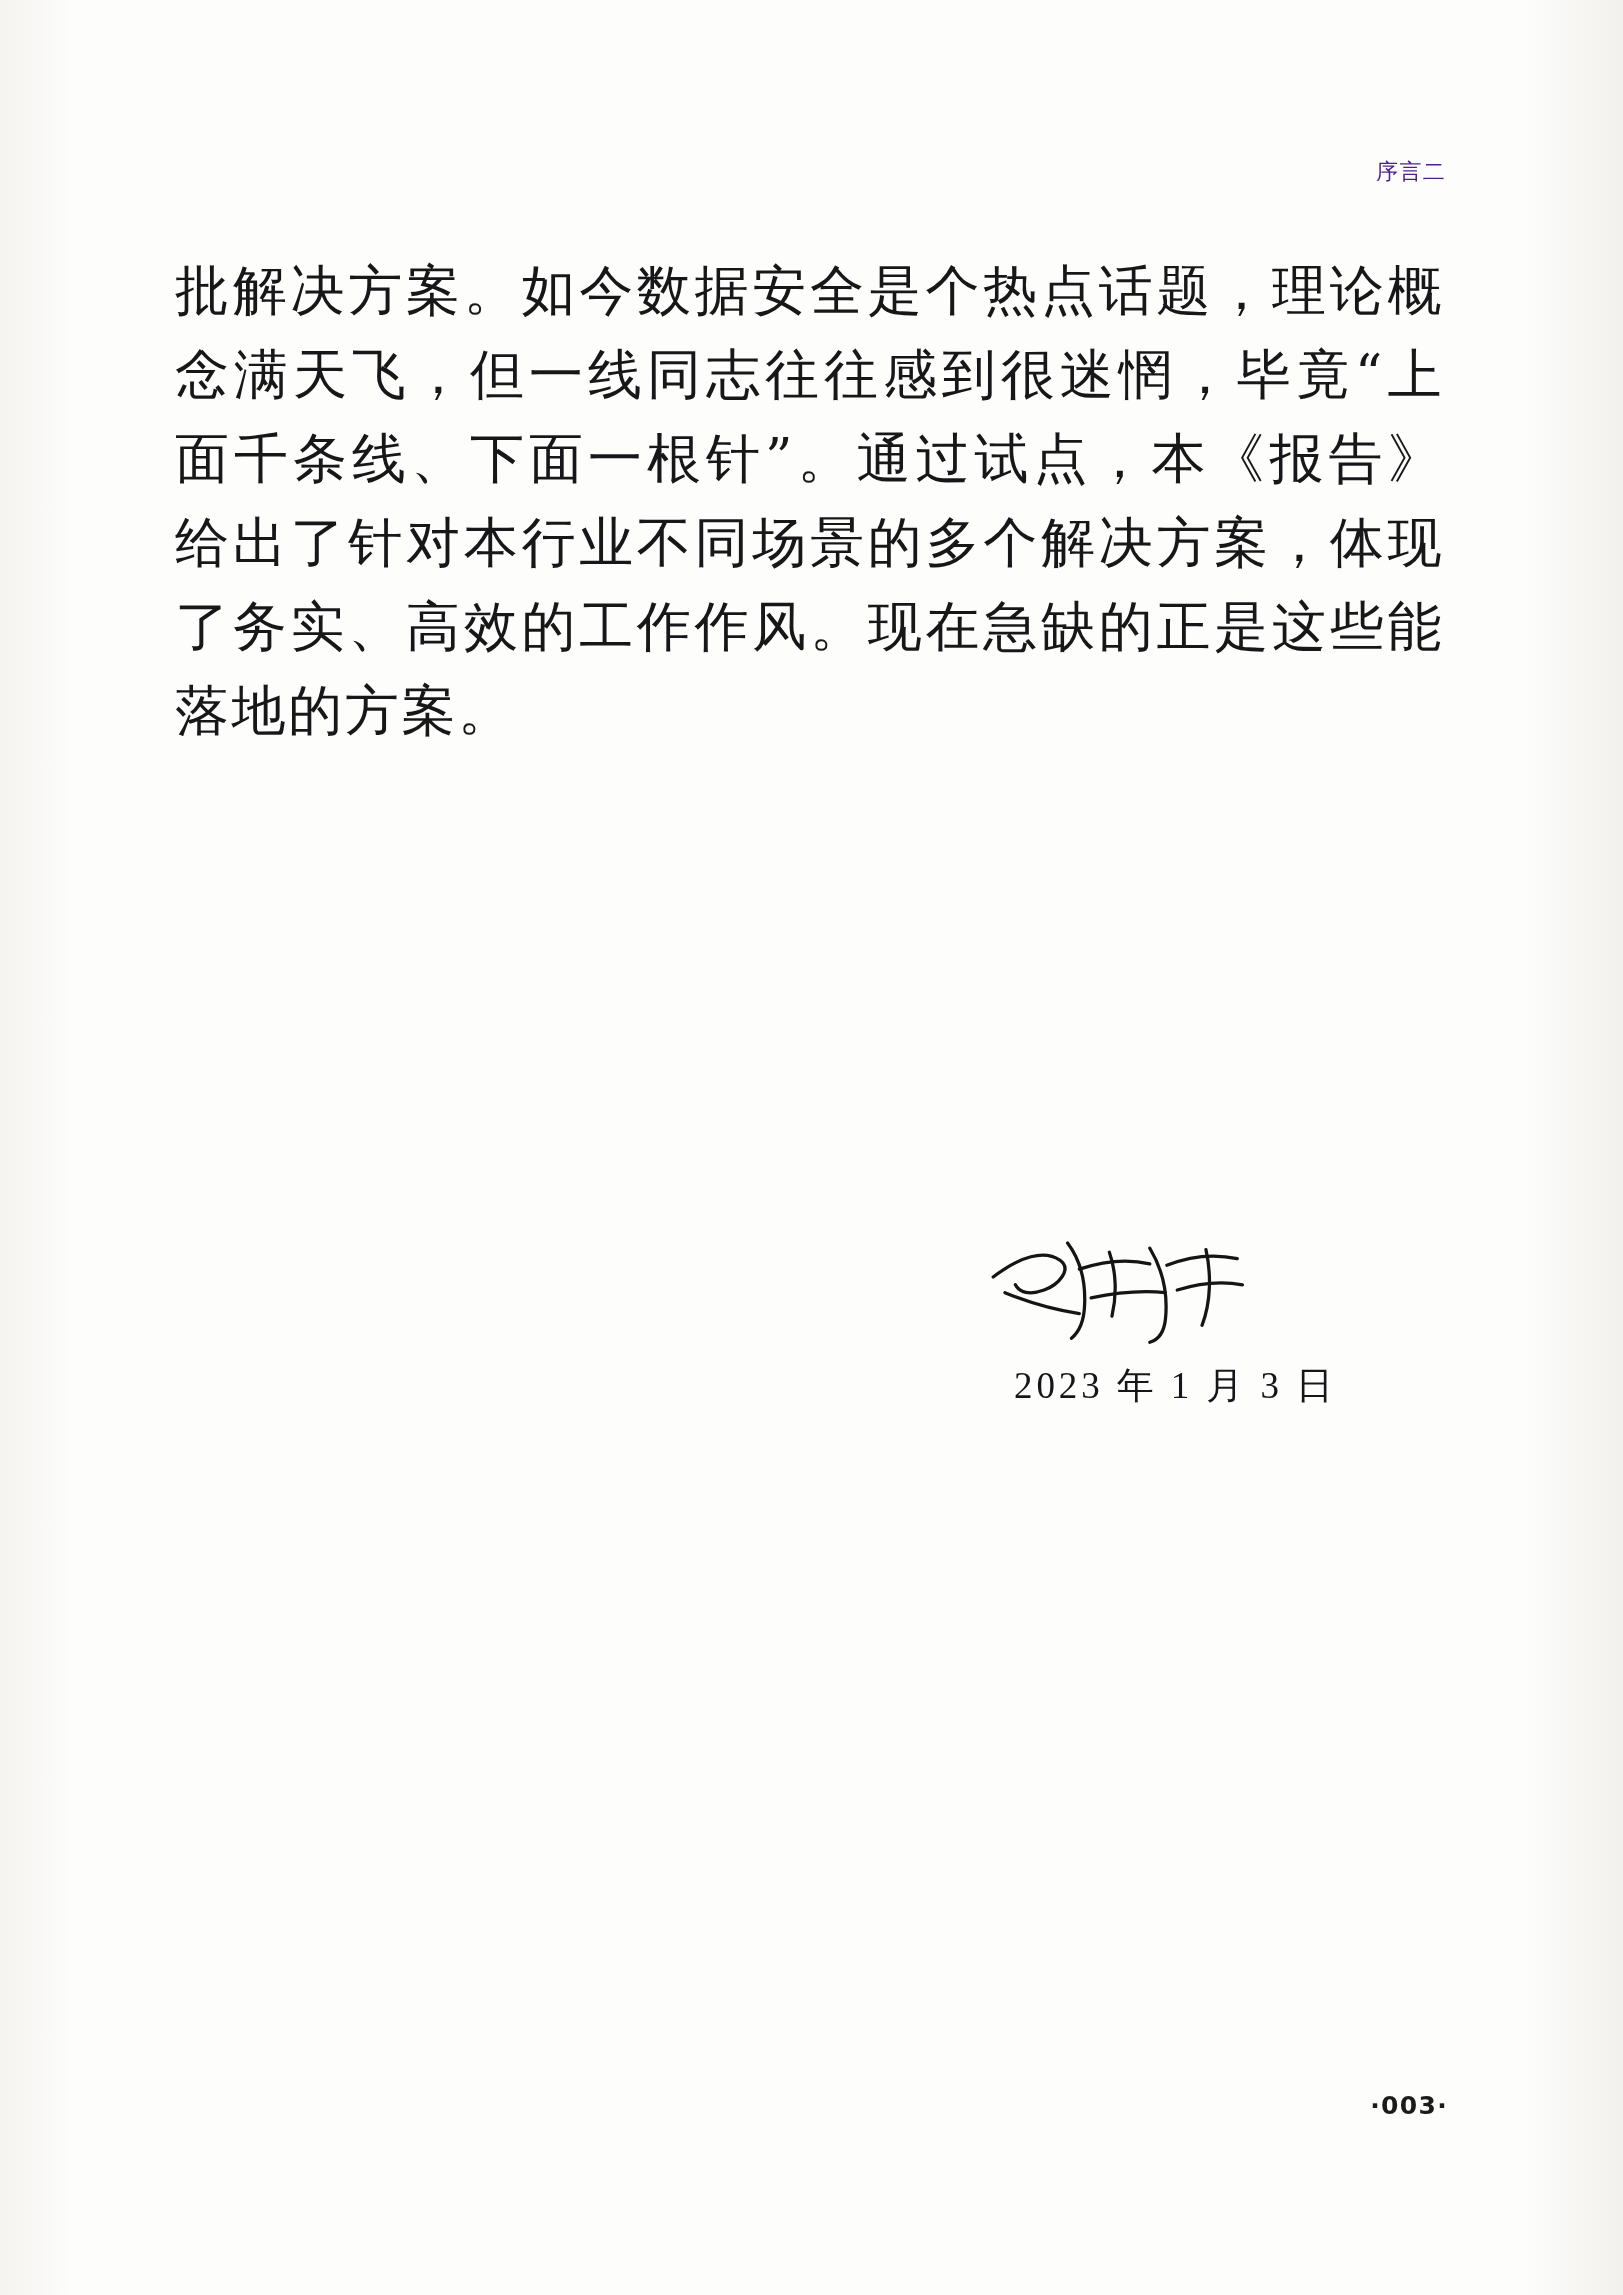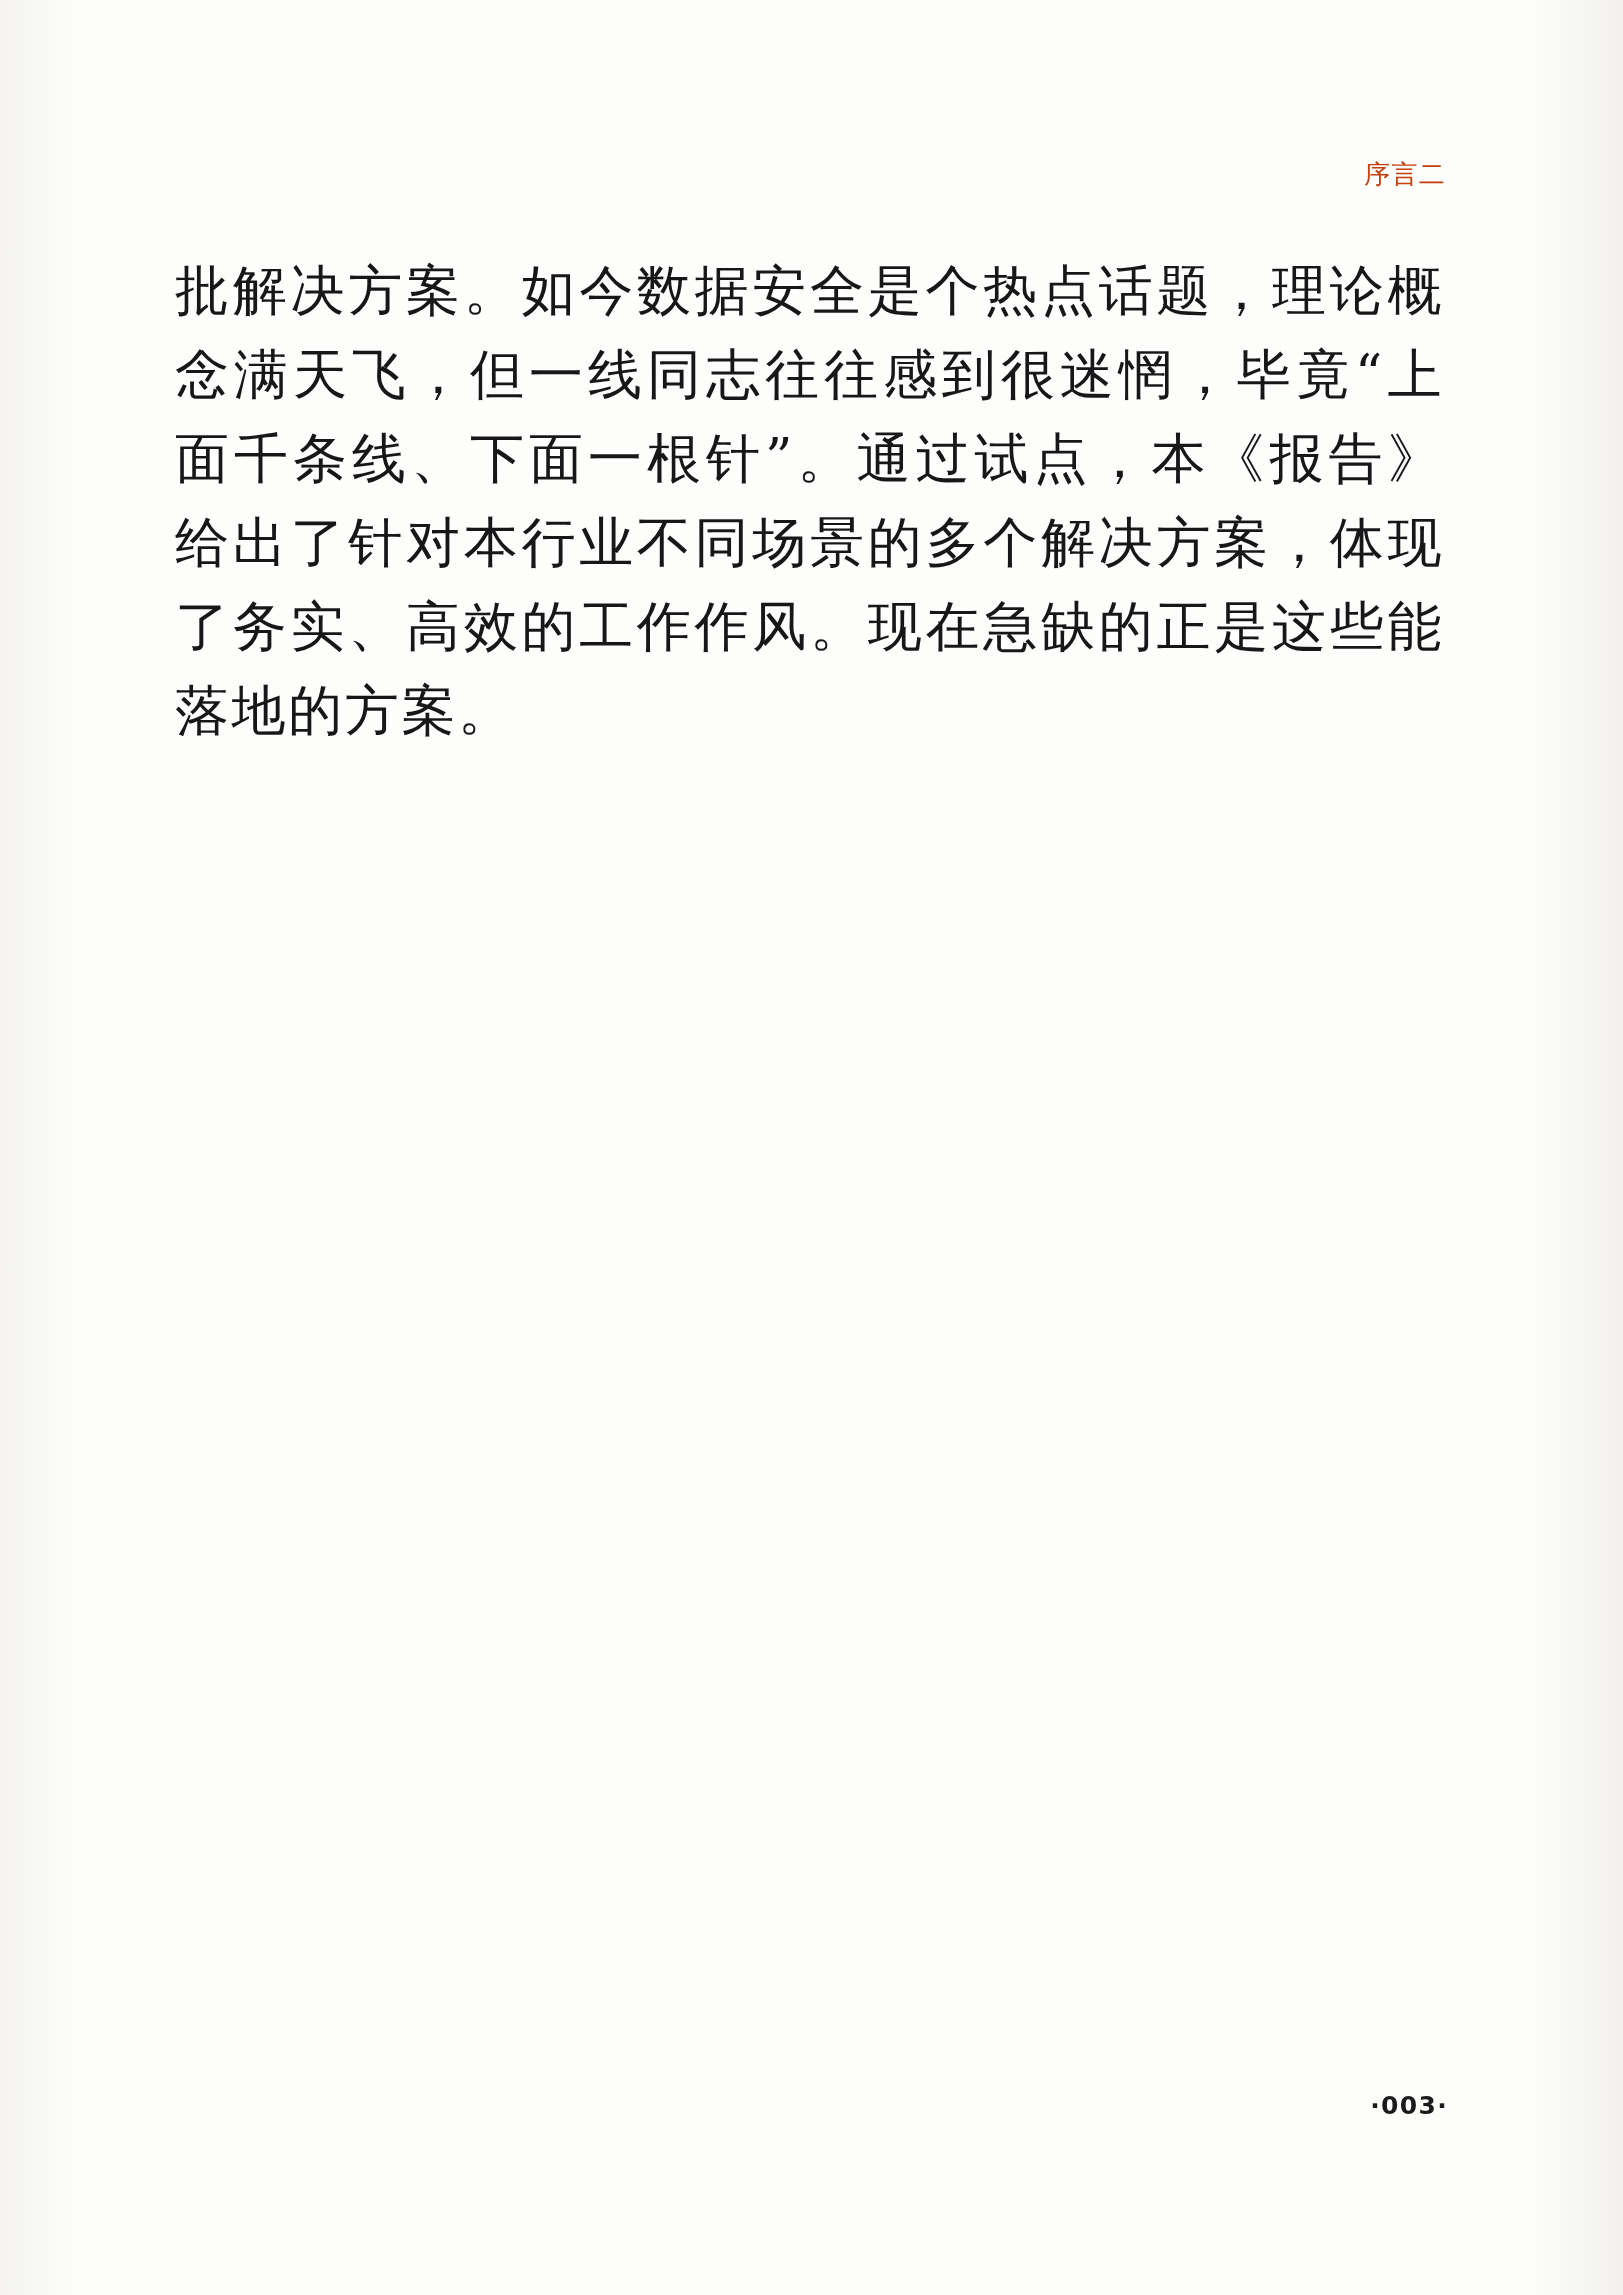--- a/index.html
+++ b/index.html
@@ -35,9 +35,9 @@
     position: absolute;
     top: 157px;
     right: 177px;
-    font-size: 26px;
+    font-size: 22px;
     letter-spacing: 1.3px;
-    color: #c2410c;
+    color: #4c1d95;
     font-family: "DejaVu Sans", "Liberation Sans", sans-serif;
   }
 

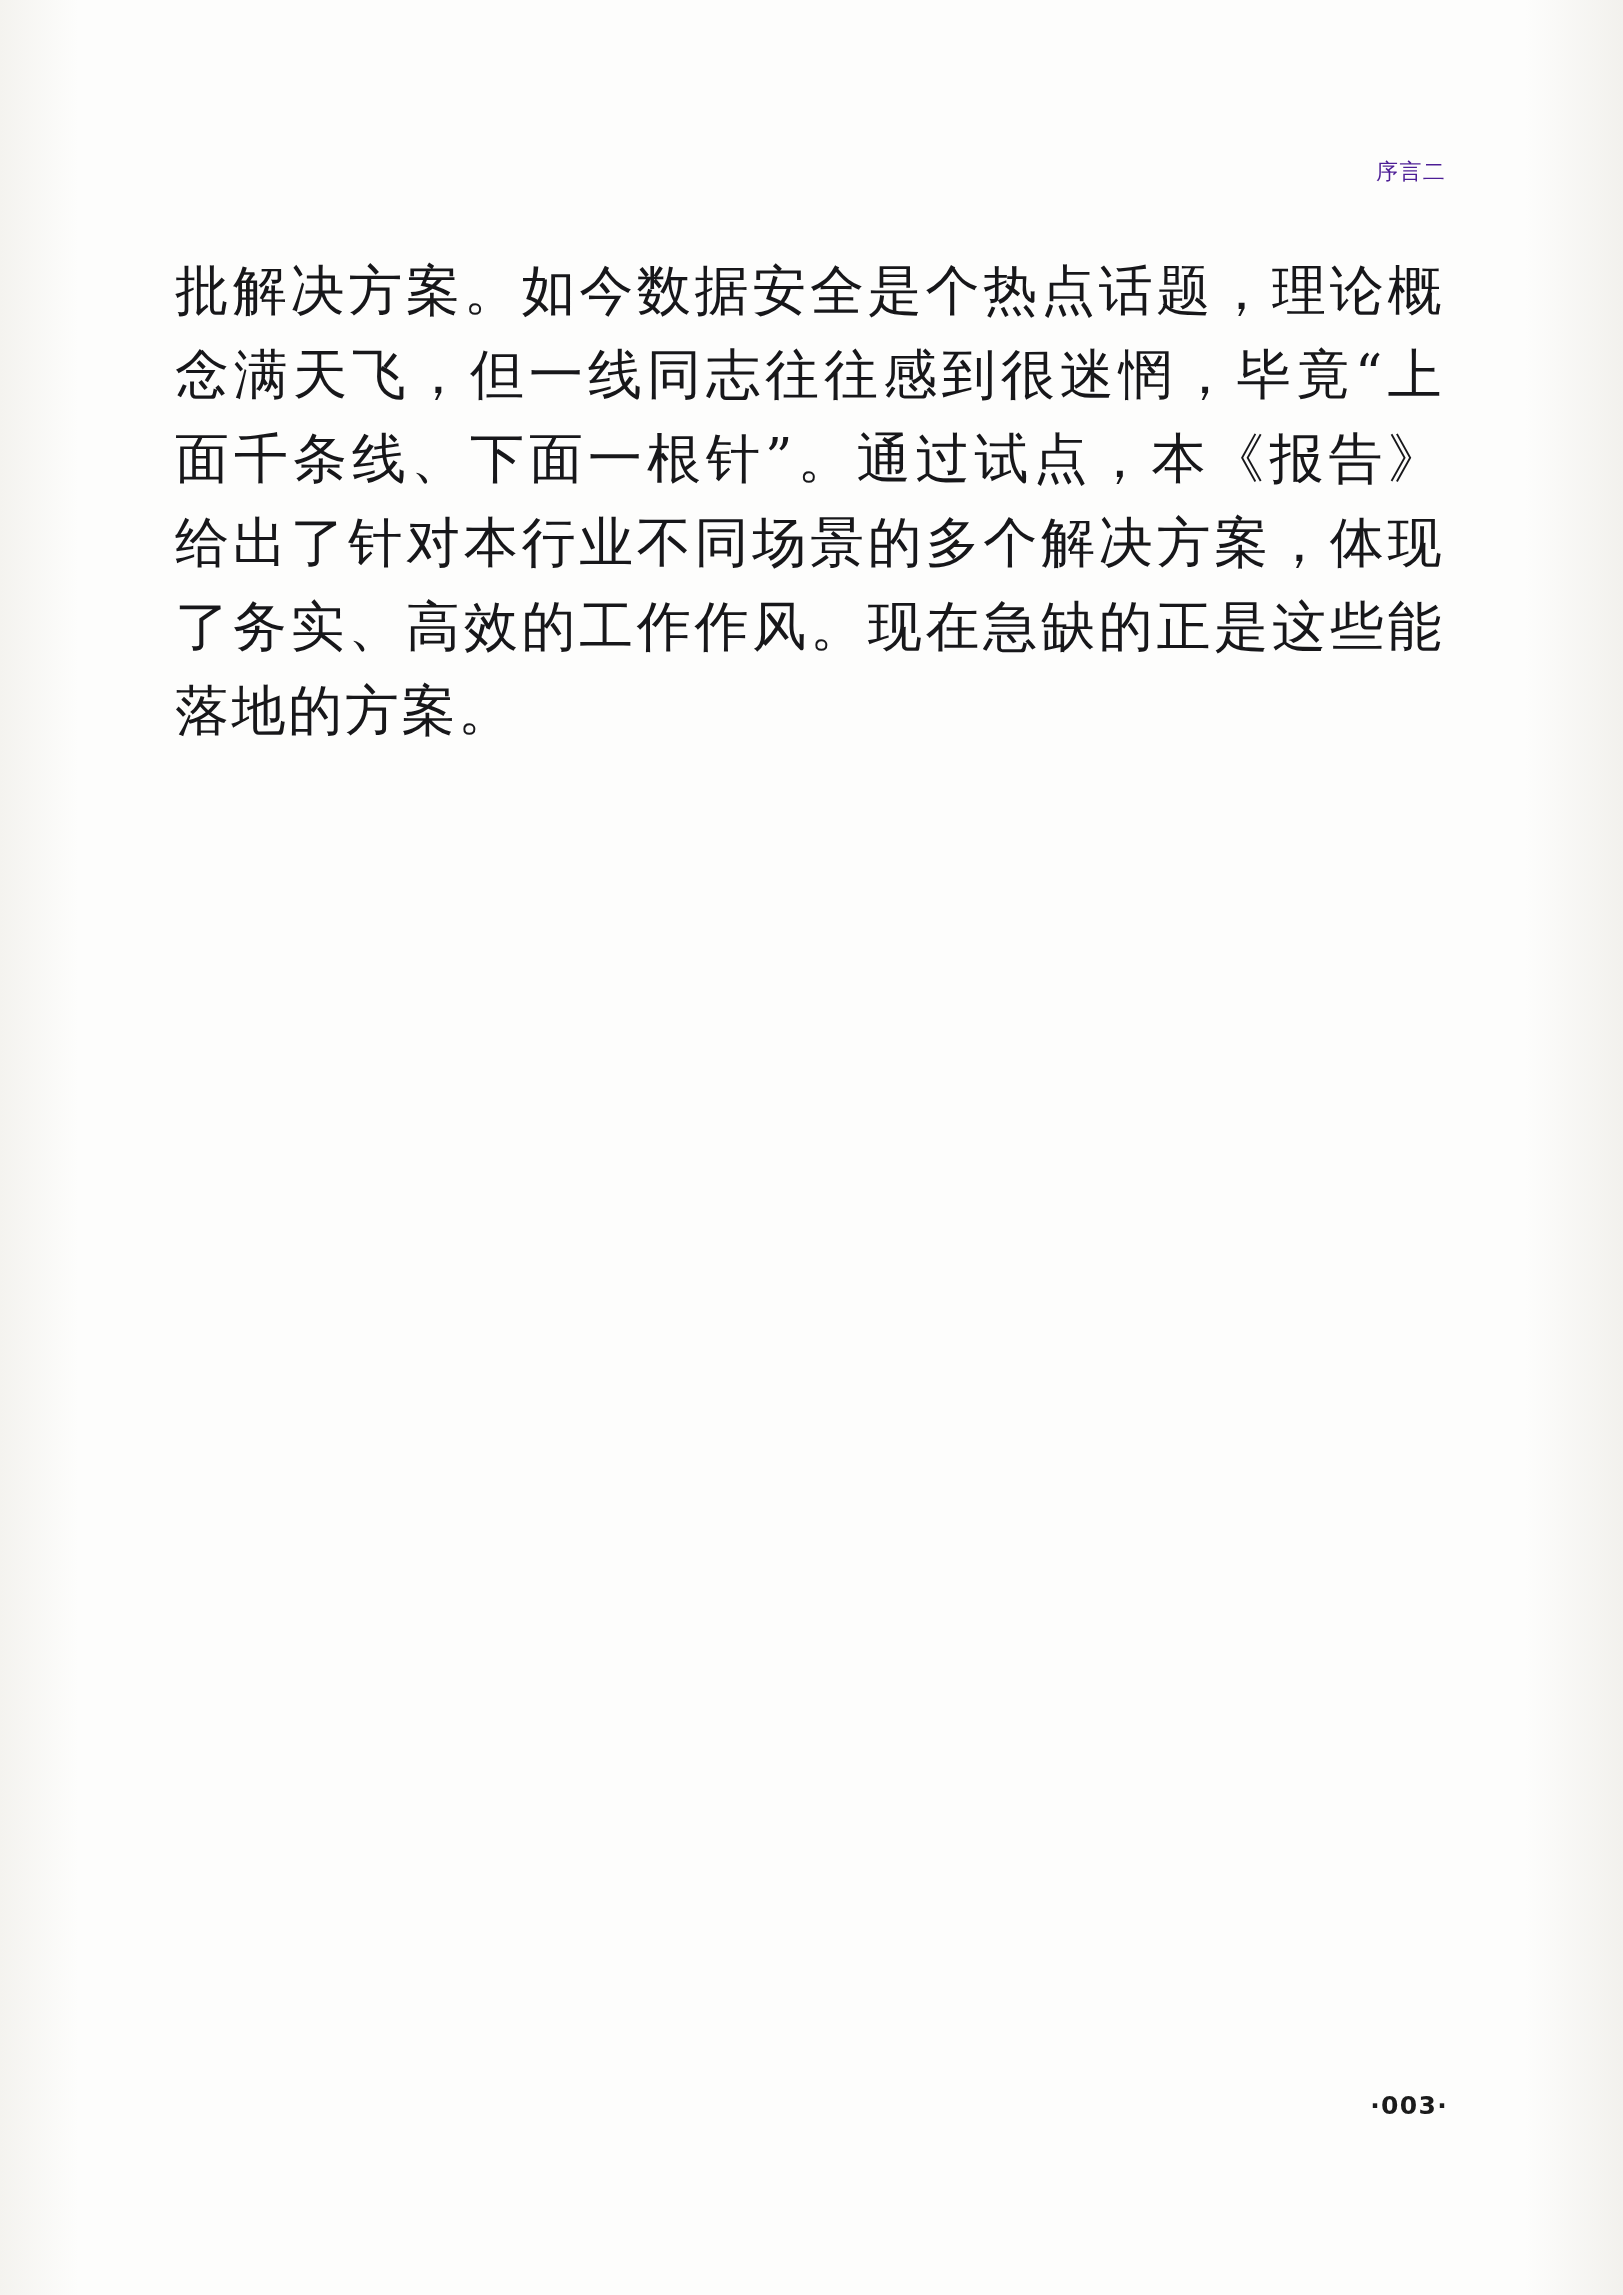--- a/index.html
+++ b/index.html
@@ -114,6 +114,23 @@
     <p class="para">批解决方案。如今数据安全是个热点话题，理论概念满天飞，但一线同志往往感到很迷惘，毕竟“上面千条线、下面一根针”。通过试点，本《报告》给出了针对本行业不同场景的多个解决方案，体现了务实、高效的工作作风。现在急缺的正是这些能落地的方案。</p>
   </div>
 
+  <div class="signature-block">
+    <div class="signature-mark">
+      <svg width="275" height="124" viewBox="0 0 420 190" fill="none" xmlns="http://www.w3.org/2000/svg">
+        <path d="M18 72 C60 40, 96 30, 120 46 C140 60, 118 84, 96 92 C74 100, 58 96, 52 84" stroke="#151515" stroke-width="5" stroke-linecap="round" fill="none"></path>
+        <path d="M36 96 C70 110, 110 122, 150 128" stroke="#151515" stroke-width="5" stroke-linecap="round" fill="none"></path>
+        <path d="M132 20 C150 44, 160 78, 158 116 C157 140, 150 156, 138 166" stroke="#151515" stroke-width="5" stroke-linecap="round" fill="none"></path>
+        <path d="M150 60 C186 48, 224 44, 258 52" stroke="#151515" stroke-width="5" stroke-linecap="round" fill="none"></path>
+        <path d="M196 34 C206 62, 208 98, 200 132" stroke="#151515" stroke-width="5" stroke-linecap="round" fill="none"></path>
+        <path d="M168 104 C206 96, 244 92, 282 96" stroke="#151515" stroke-width="5" stroke-linecap="round" fill="none"></path>
+        <path d="M258 28 C276 58, 286 96, 282 136 C280 156, 272 168, 258 172" stroke="#151515" stroke-width="5" stroke-linecap="round" fill="none"></path>
+        <path d="M284 54 C320 40, 356 36, 392 44" stroke="#151515" stroke-width="5" stroke-linecap="round" fill="none"></path>
+        <path d="M300 92 C332 82, 368 78, 400 84" stroke="#151515" stroke-width="5" stroke-linecap="round" fill="none"></path>
+        <path d="M344 30 C352 66, 352 110, 338 146" stroke="#151515" stroke-width="5" stroke-linecap="round" fill="none"></path>
+      </svg>
+    </div>
+    <div class="sign-date">2023 年 1 月 3 日</div>
+  </div>
 
   <div class="page-number">·003·</div>
 </div>

